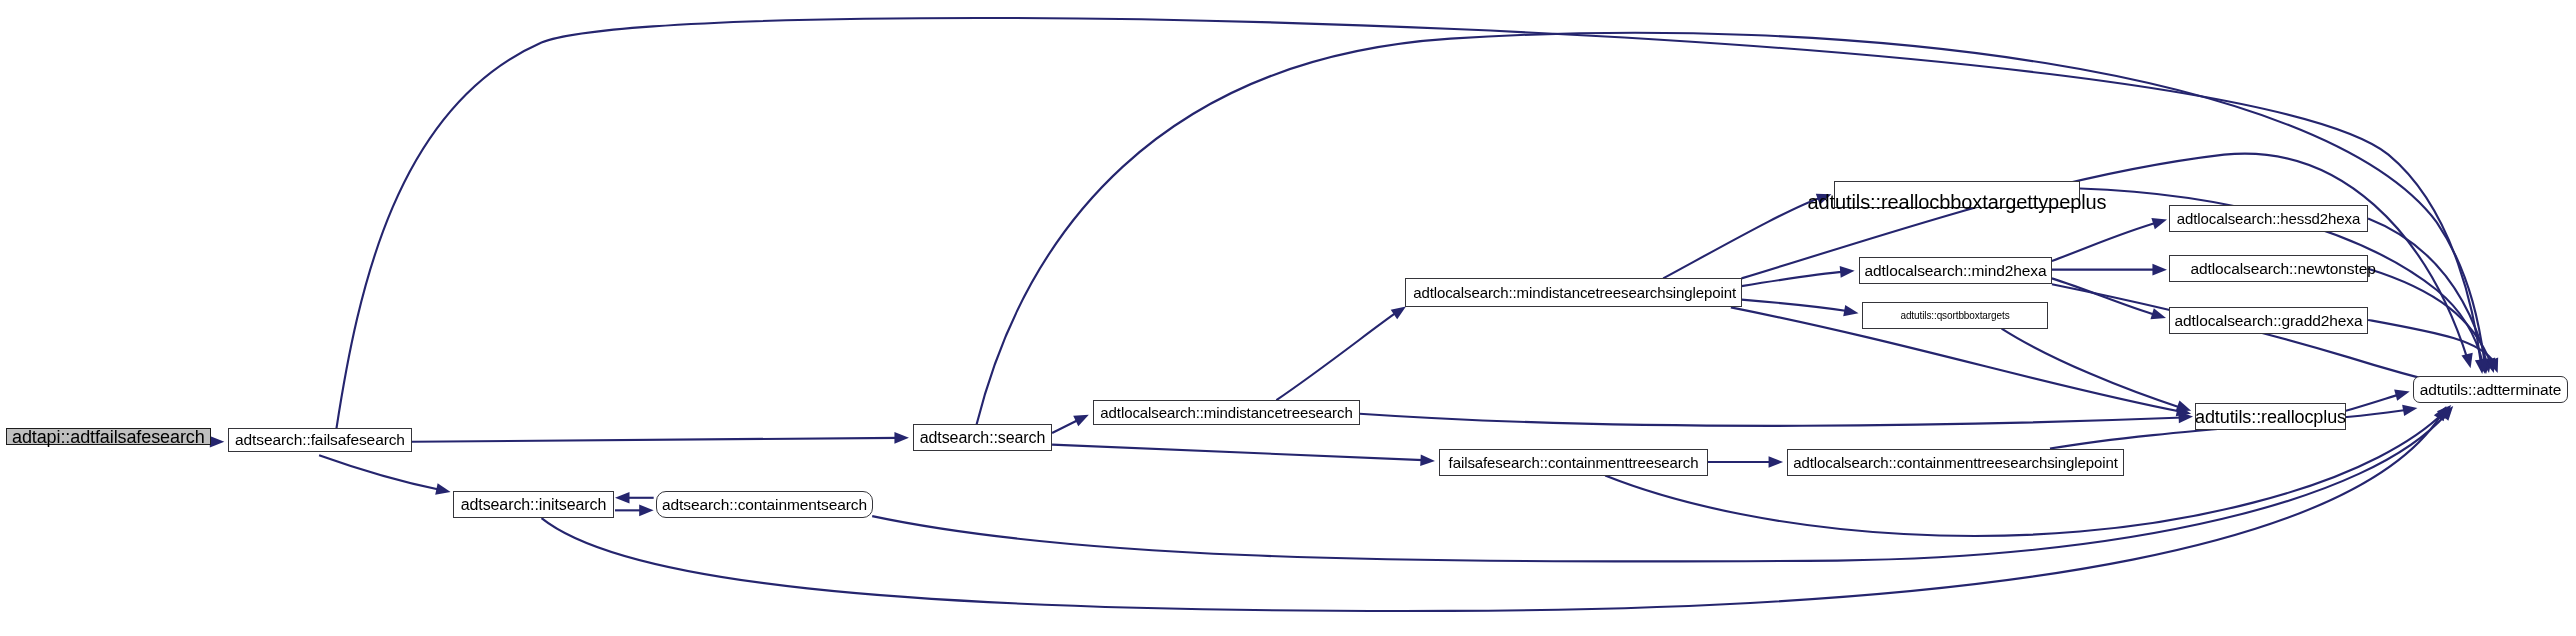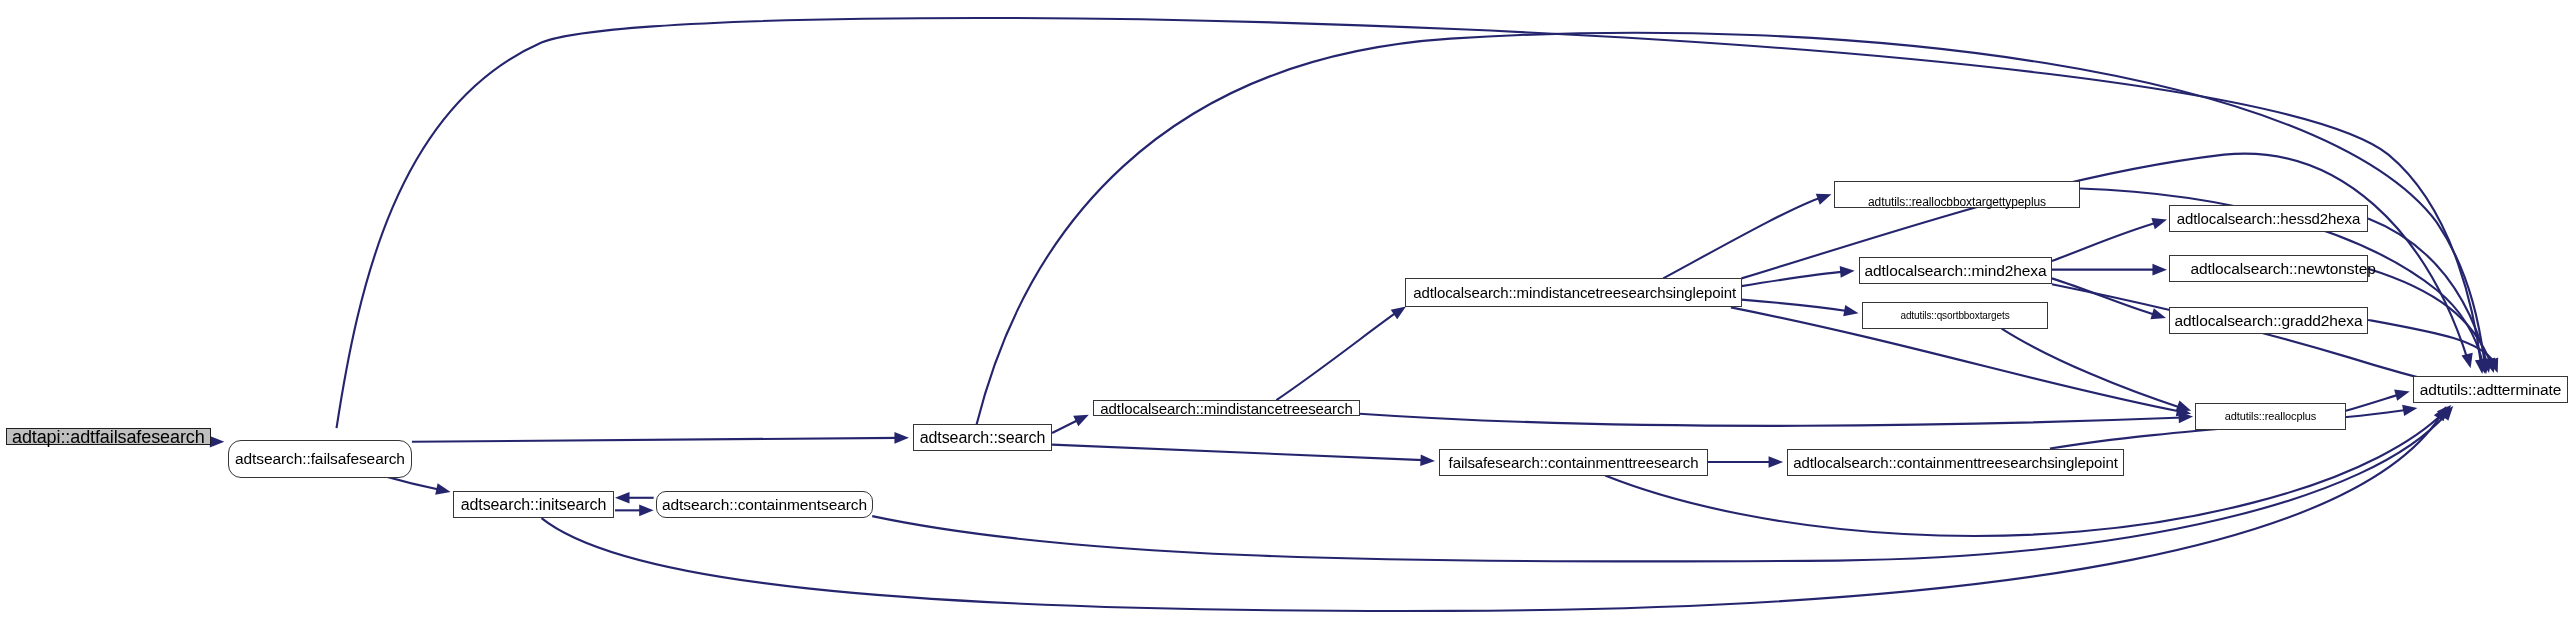--- a/index.html
+++ b/index.html
@@ -155,7 +155,7 @@
         <span class="node-label" style="font-size: 15px;">adtlocalsearch::mindistancetreesearchsinglepoint</span>
       </div>
       <div class="node-box" style="left: 1834px; top: 181px; width: 246px; height: 27px;">
-        <span class="node-label" style="font-size: 12px; margin-top: 15px;">adtutils::reallocbboxtargettypeplus</span>
+        <span class="node-label" style="font-size: 20px; margin-top: 15px;">adtutils::reallocbboxtargettypeplus</span>
       </div>
       <div class="node-box" style="left: 1859px; top: 257px; width: 193px; height: 27px;">
         <span class="node-label" style="font-size: 15.5px;">adtlocalsearch::mind2hexa</span>

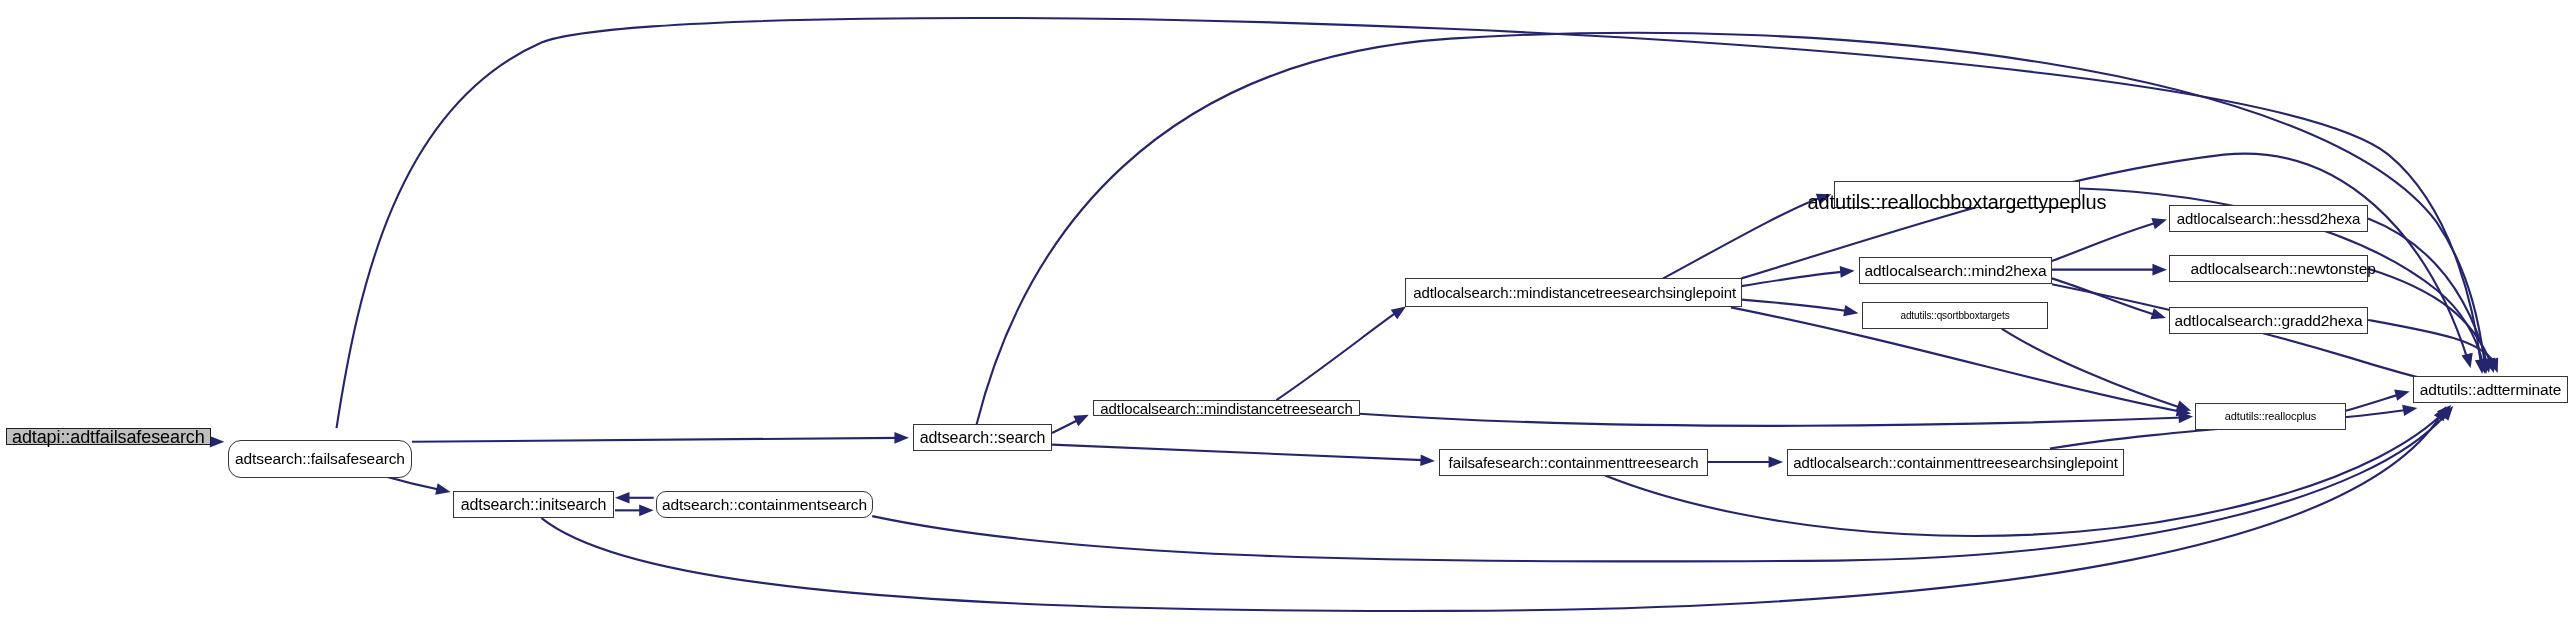--- a/index.html
+++ b/index.html
@@ -175,7 +175,7 @@
       <div class="node-box" style="left: 2195px; top: 403px; width: 151px; height: 27px;">
         <span class="node-label" style="font-size: 11px;">adtutils::reallocplus</span>
       </div>
-      <div class="node-box" style="left: 2413px; top: 376px; width: 155px; height: 27px;">
+      <div class="node-box" style="left: 2413px; top: 376px; width: 155px; height: 27px; border-radius: 7px;">
         <span class="node-label" style="font-size: 15.5px;">adtutils::adtterminate</span>
       </div>
     </div>

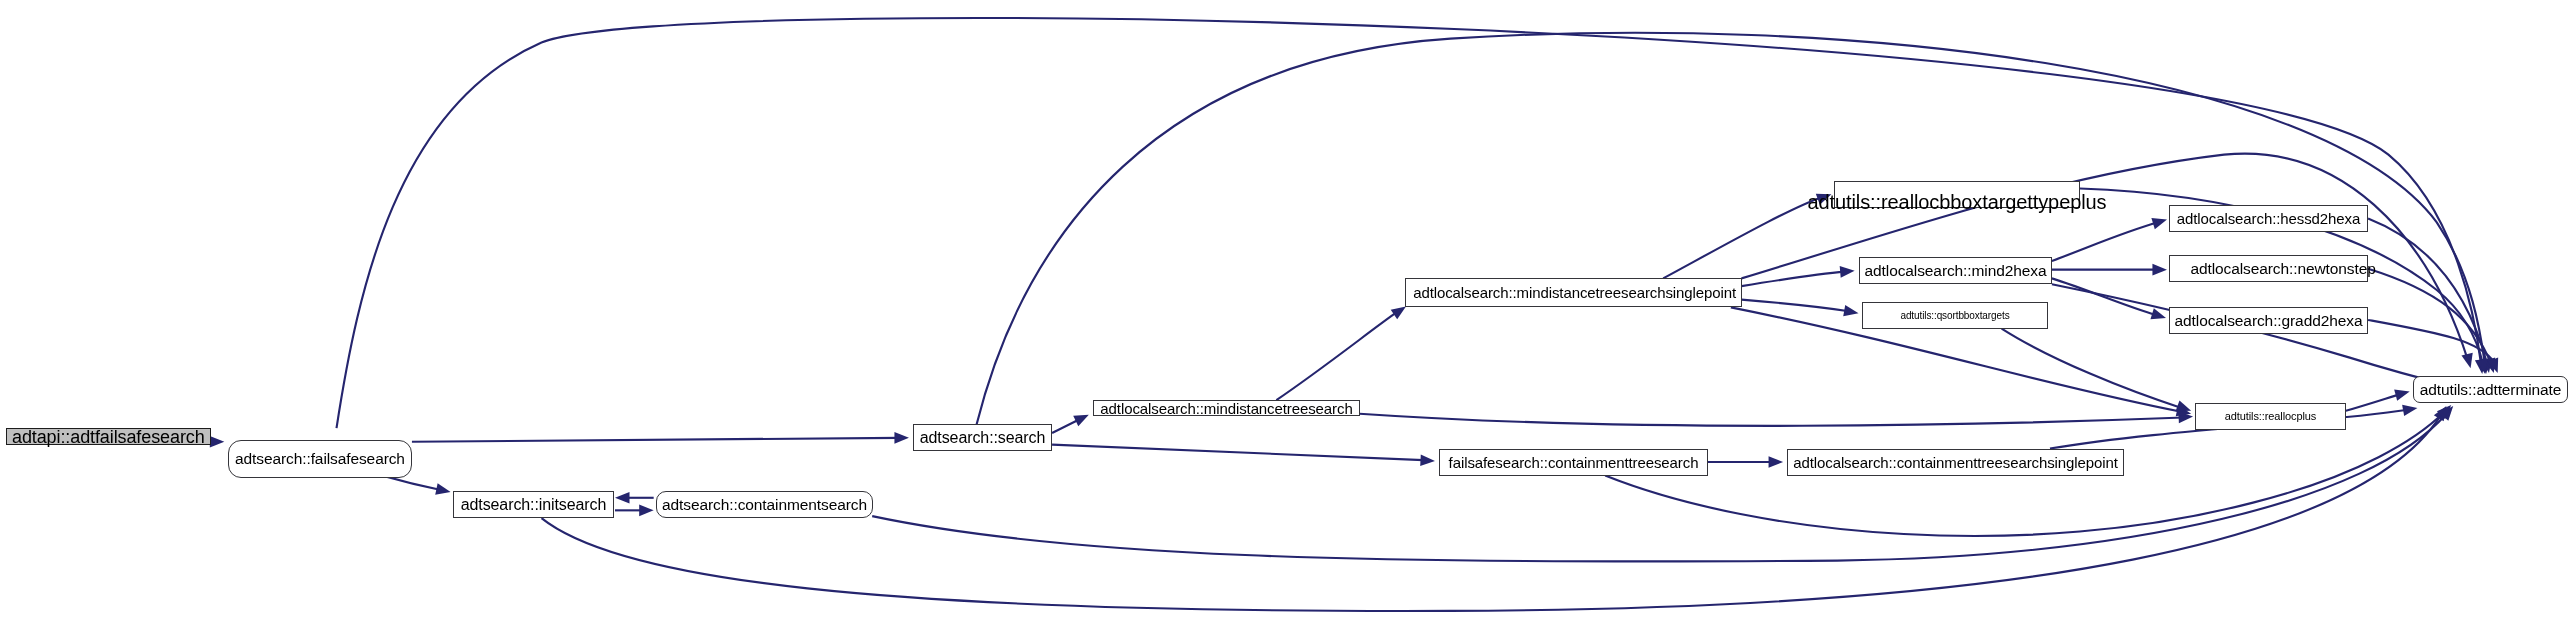--- a/index.html
+++ b/index.html
@@ -142,7 +142,7 @@
       <div class="node-box" style="left: 913px; top: 424px; width: 139px; height: 27px;">
         <span class="node-label" style="font-size: 16px;">adtsearch::search</span>
       </div>
-      <div class="node-box" style="left: 1093px; top: 400px; width: 267px; height: 16px; align-items: center;">
+      <div class="node-box" style="left: 1093px; top: 400px; width: 267px; height: 25px; align-items: center;">
         <span class="node-label" style="font-size: 15px;">adtlocalsearch::mindistancetreesearch</span>
       </div>
       <div class="node-box" style="left: 1439px; top: 449px; width: 269px; height: 27px;">

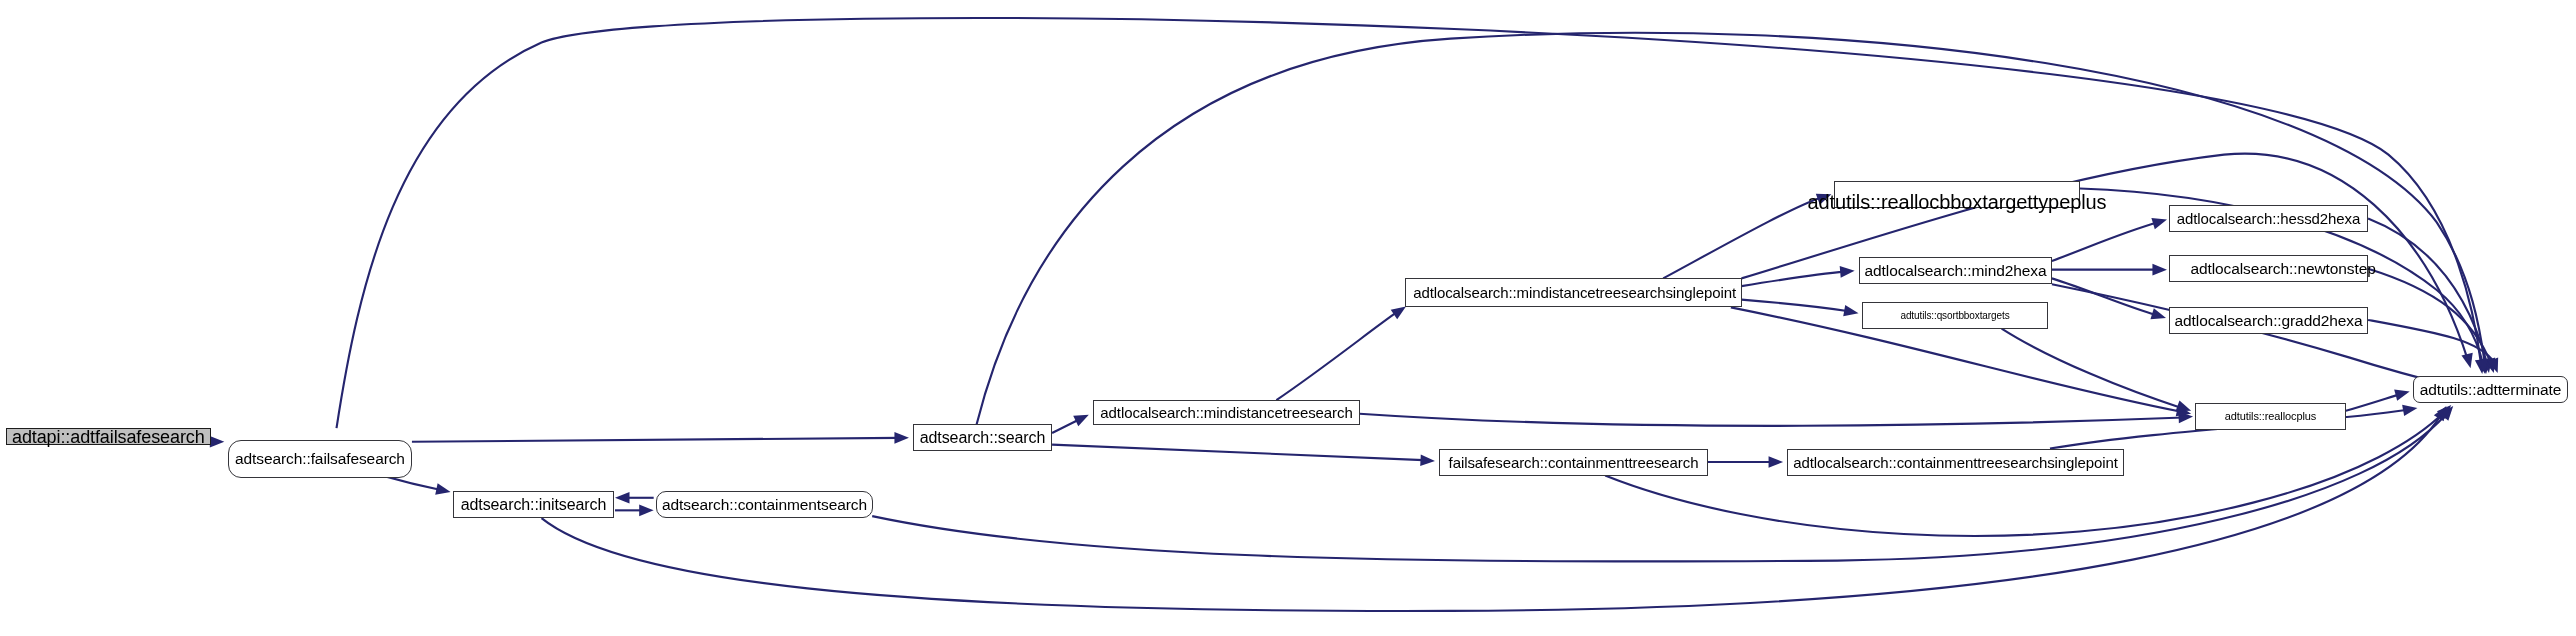--- a/index.html
+++ b/index.html
@@ -173,7 +173,7 @@
         <span class="node-label" style="font-size: 15.5px;">adtlocalsearch::gradd2hexa</span>
       </div>
       <div class="node-box" style="left: 2195px; top: 403px; width: 151px; height: 27px;">
-        <span class="node-label" style="font-size: 11px;">adtutils::reallocplus</span>
+        <span class="node-label" style="font-size: 18px;">adtutils::reallocplus</span>
       </div>
       <div class="node-box" style="left: 2413px; top: 376px; width: 155px; height: 27px; border-radius: 7px;">
         <span class="node-label" style="font-size: 15.5px;">adtutils::adtterminate</span>

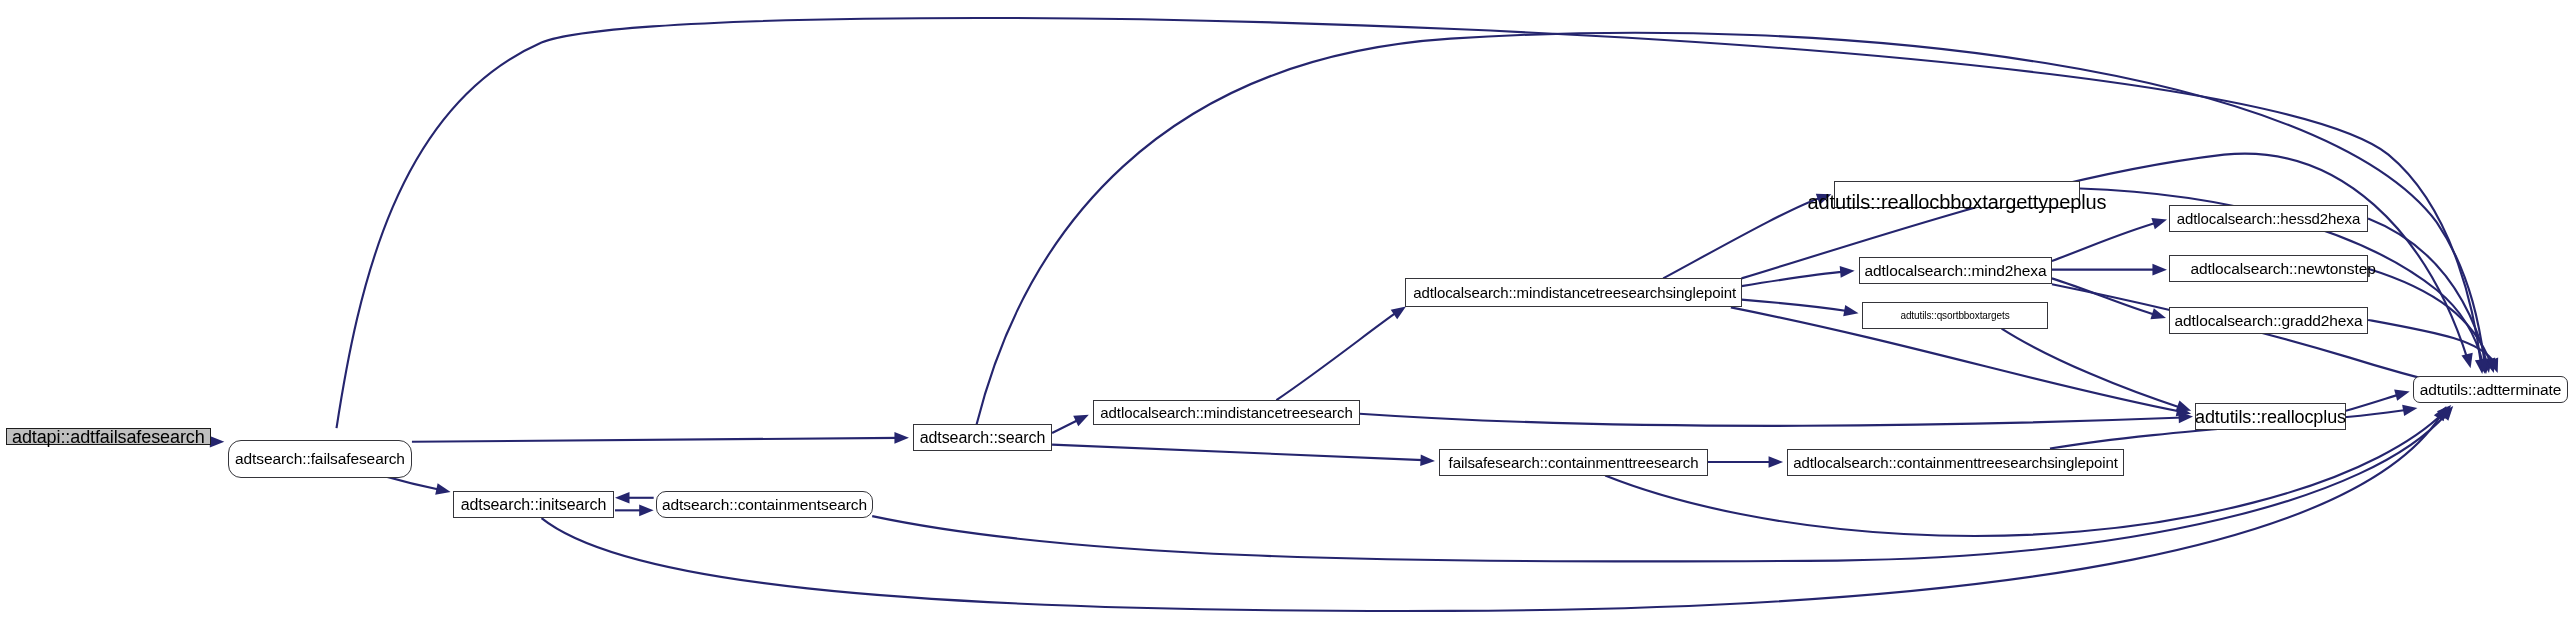--- a/index.html
+++ b/index.html
@@ -130,7 +130,7 @@
       <div class="node-box root" style="left: 5.8px; top: 428px; width: 205px; height: 17px;">
         <span class="node-label" style="font-size: 18px;">adtapi::adtfailsafesearch</span>
       </div>
-      <div class="node-box" style="left: 228px; top: 440px; width: 184px; height: 38px; border-radius: 13px;">
+      <div class="node-box" style="left: 228px; top: 428px; width: 184px; height: 24px;">
         <span class="node-label" style="font-size: 15.5px;">adtsearch::failsafesearch</span>
       </div>
       <div class="node-box" style="left: 453px; top: 491px; width: 161px; height: 27px;">

